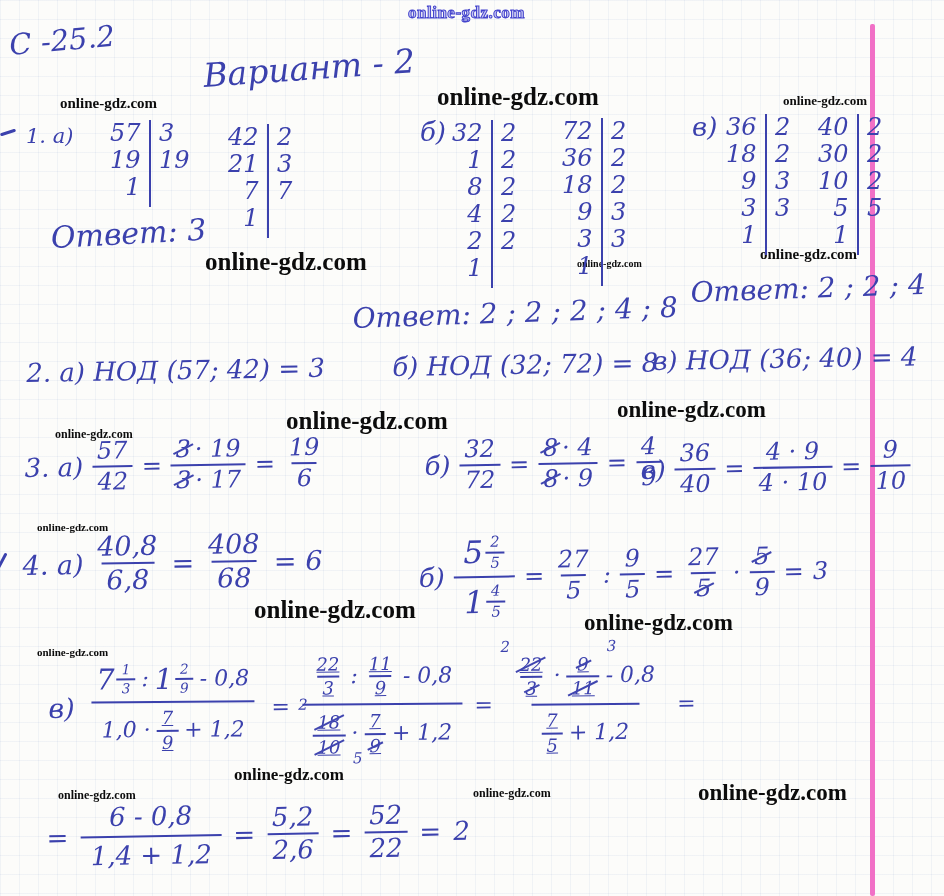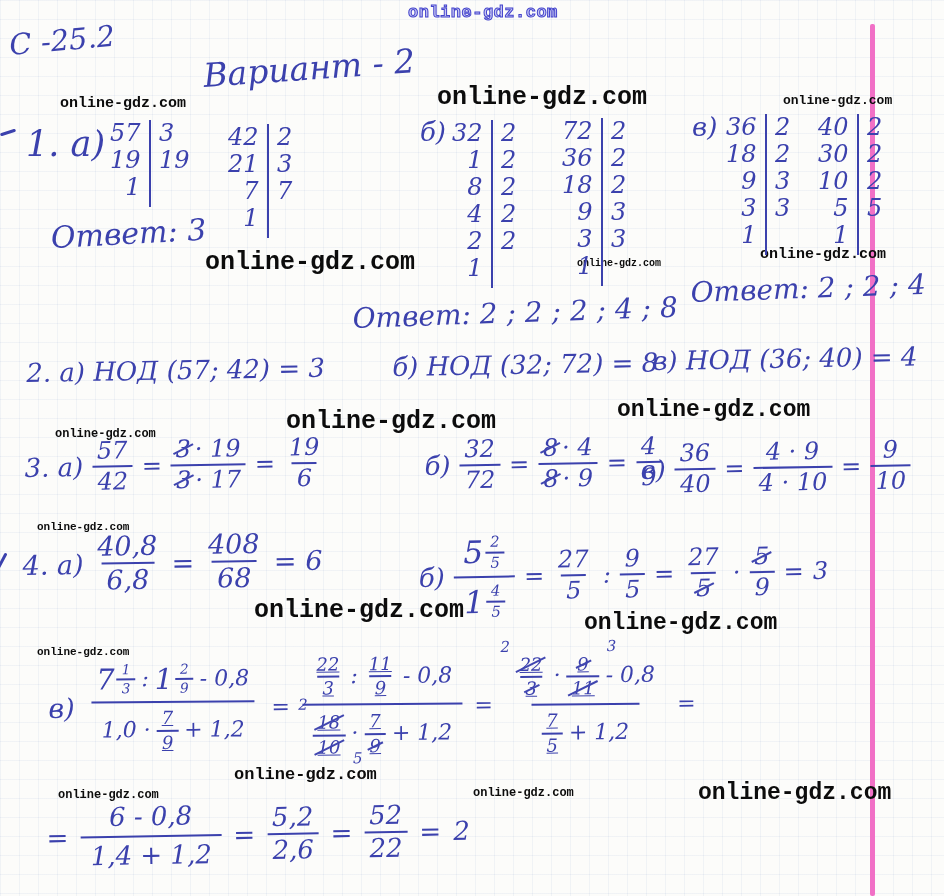--- a/index.html
+++ b/index.html
@@ -14,7 +14,7 @@
   .row{position:absolute;display:flex;align-items:center;gap:9px;color:#3b41ad;font-style:italic;
        white-space:nowrap;transform-origin:left top;}
   .row>*{flex:none;}
-  .wm{position:absolute;font-family:Liberation Mono, monospace;font-weight:700;
+  .wm{position:absolute;font-family:Liberation Serif, serif;font-weight:700;
       color:#0c0c0c;white-space:nowrap;}
   .wm-outline{color:#c6c6f2;-webkit-text-stroke:1px #4343cc;letter-spacing:.5px;}
   .frac{display:inline-flex;flex-direction:column;align-items:center;text-align:center;}

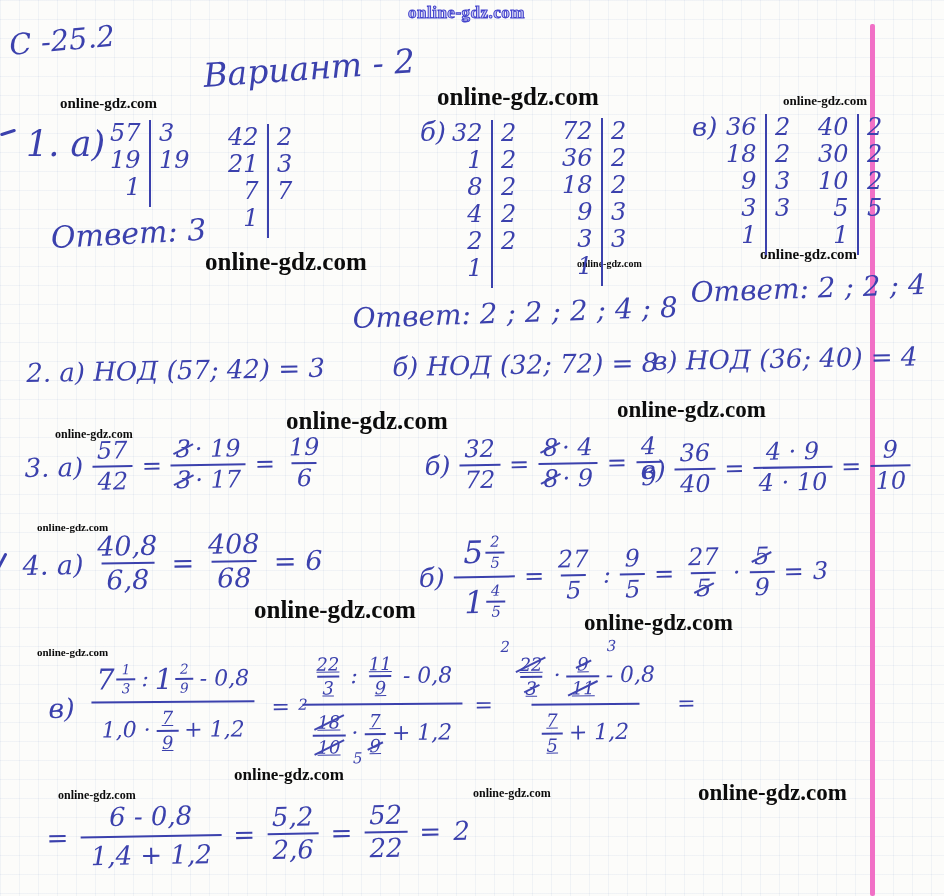--- a/index.html
+++ b/index.html
@@ -70,7 +70,7 @@
 <div class="pen" style="left:0;top:131px;width:16px;height:3px;transform:rotate(-18deg)"></div>
 <div class="pen" style="left:0;top:552px;width:3px;height:20px;transform:rotate(28deg)"></div>
 
-<div class="hw" style="left:26px;top:124px;font-size:35px">1. а)</div>
+<div class="hw" style="left:26px;top:124px;font-size:21px">1. а)</div>
 
 <div class="ladder" style="left:110px;top:120px">
   <div class="lcol">

